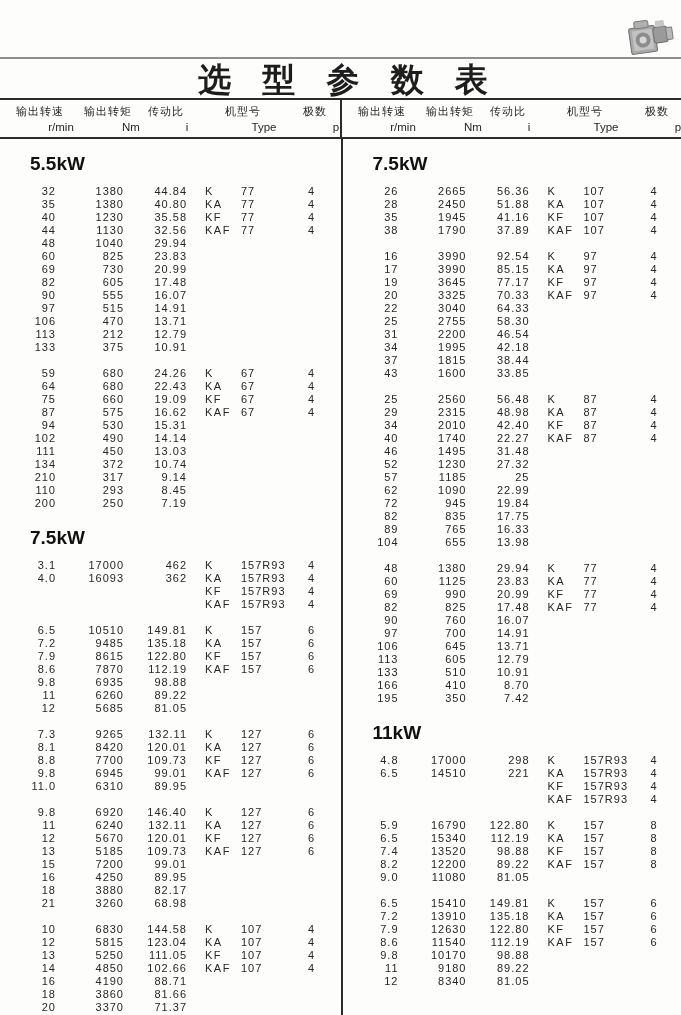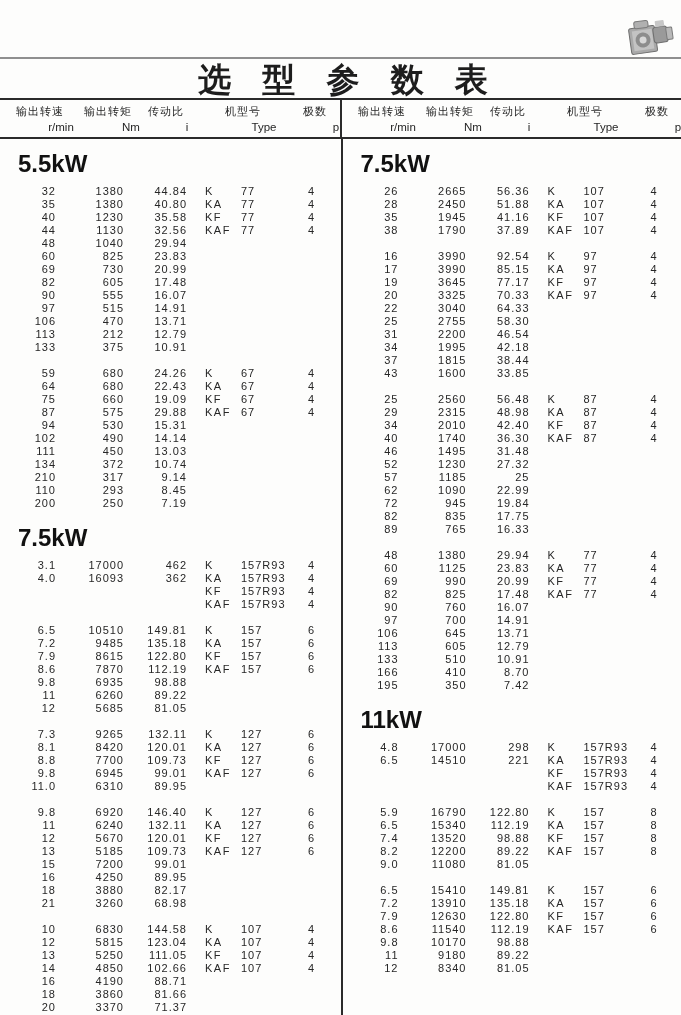--- a/index.html
+++ b/index.html
@@ -26,7 +26,7 @@
   .body { position:absolute; top:139px; left:0; right:0; bottom:0; display:flex; overflow:hidden; }
   .col { width:340.5px; box-sizing:border-box; padding-left:18px; overflow:hidden; }
   .col.right { border-left:2px solid #2b2b2b; }
-  .section-title { font-size:24px; font-weight:bold; color:#111; margin:10px 0 6px 0; line-height:30px; }
+  .section-title { font-size:19px; font-weight:bold; color:#111; margin:10px 0 6px 12px; line-height:30px; }
   .block { margin-bottom:13px; }
   .row { display:grid; grid-template-columns:38px 68px 63px 18px 36px 52px 22px; height:13px; line-height:13px; font-size:11px; }
   .c { letter-spacing:1px; white-space:nowrap; overflow:visible; }

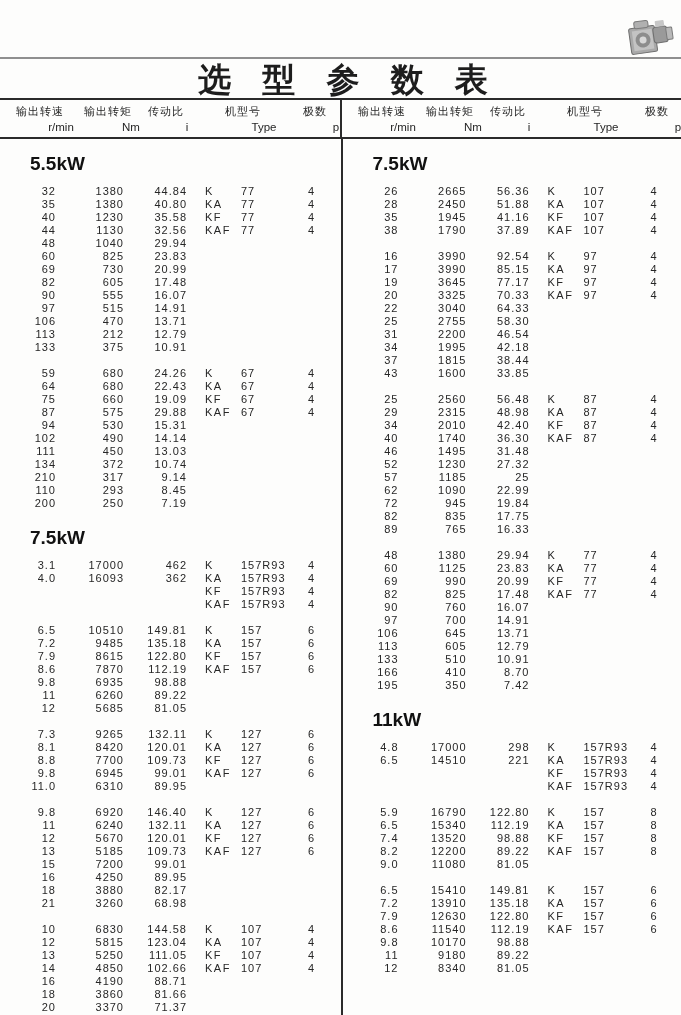--- a/index.html
+++ b/index.html
@@ -256,7 +256,7 @@
           <div class="row">
             <span class="c c0">87</span>
             <span class="c c1">575</span>
-            <span class="c c2">29.88</span>
+            <span class="c c2">16.62</span>
             <span class="c c3"></span>
             <span class="c c4">KAF</span>
             <span class="c c5">67</span>

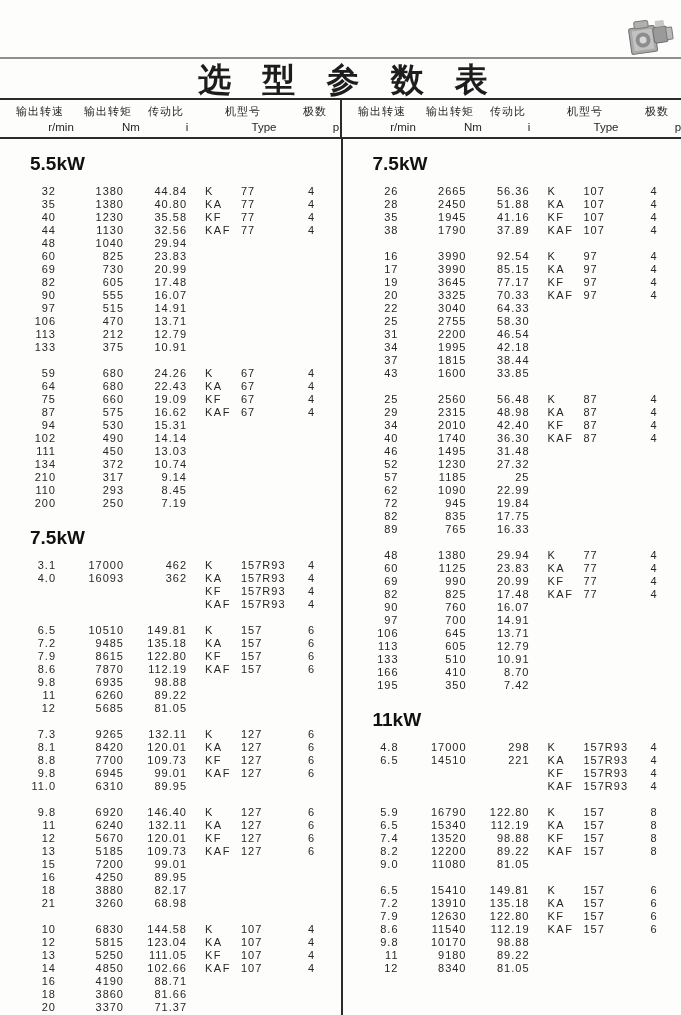--- a/index.html
+++ b/index.html
@@ -789,7 +789,7 @@
           <div class="row">
             <span class="c c0">40</span>
             <span class="c c1">1740</span>
-            <span class="c c2">36.30</span>
+            <span class="c c2">22.27</span>
             <span class="c c3"></span>
             <span class="c c4">KAF</span>
             <span class="c c5">87</span>

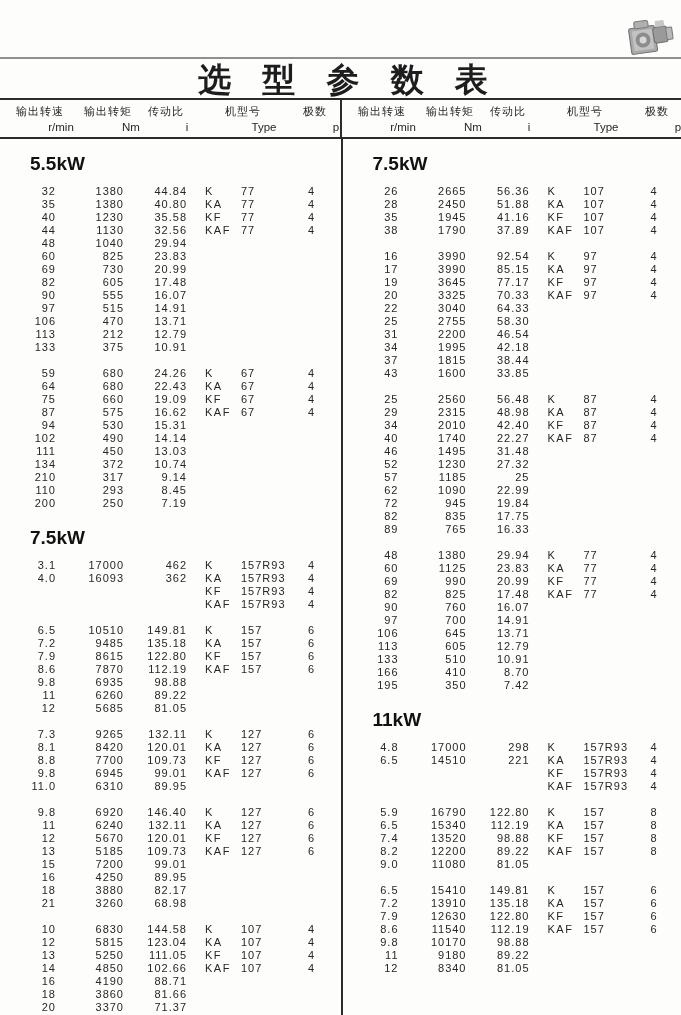--- a/index.html
+++ b/index.html
@@ -858,6 +858,15 @@
             <span class="c c5"></span>
             <span class="c c6"></span>
           </div>
+          <div class="row">
+            <span class="c c0">104</span>
+            <span class="c c1">655</span>
+            <span class="c c2">13.98</span>
+            <span class="c c3"></span>
+            <span class="c c4"></span>
+            <span class="c c5"></span>
+            <span class="c c6"></span>
+          </div>
         </div>
         <div class="block">
           <div class="row">

